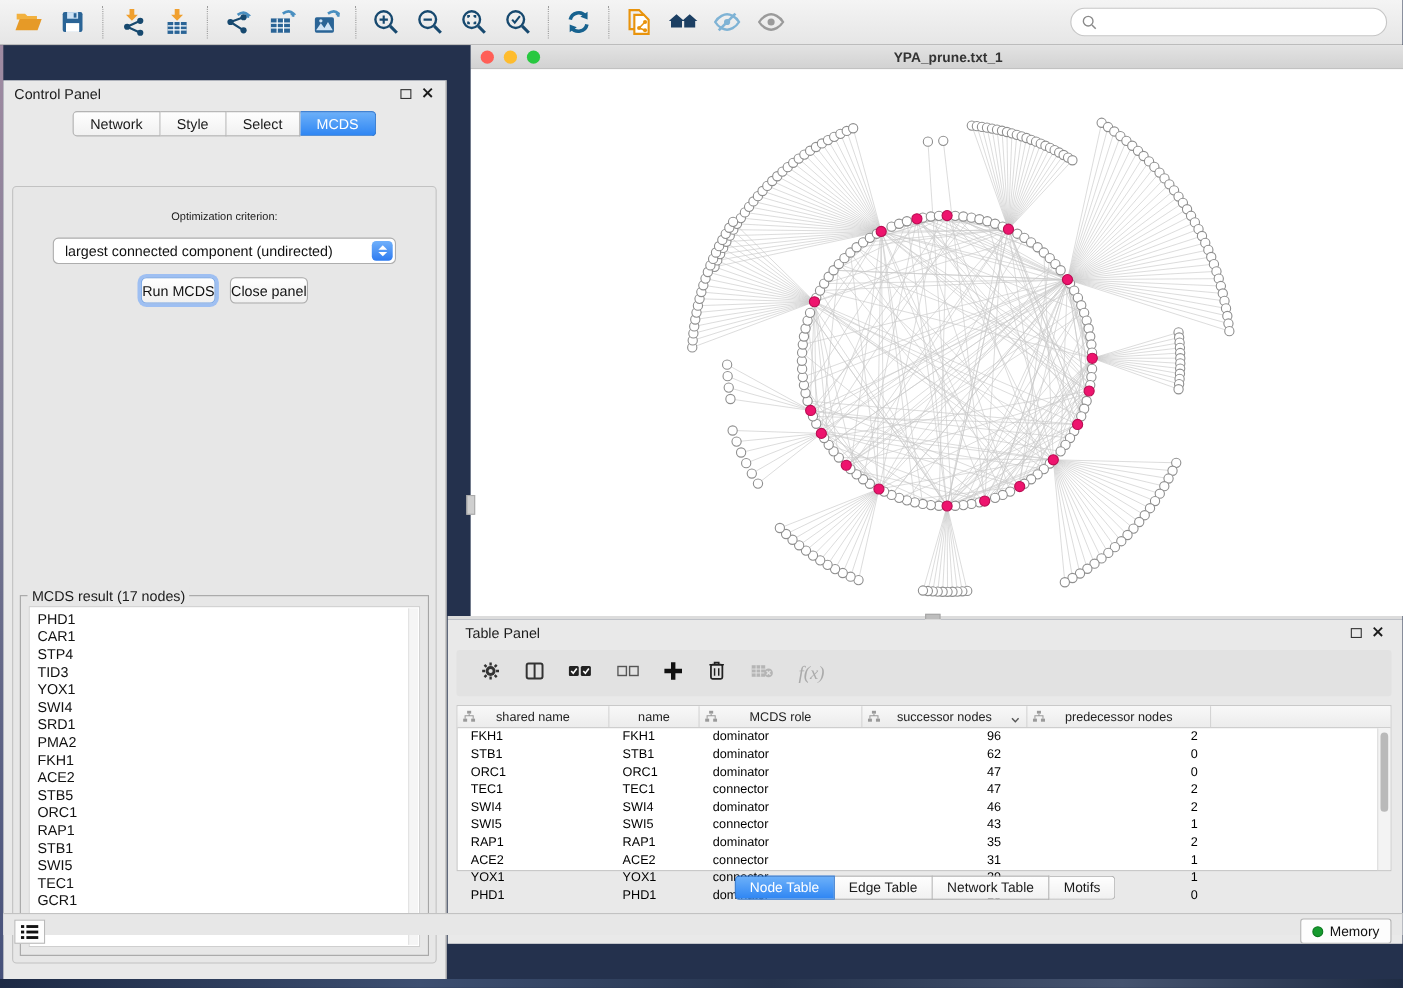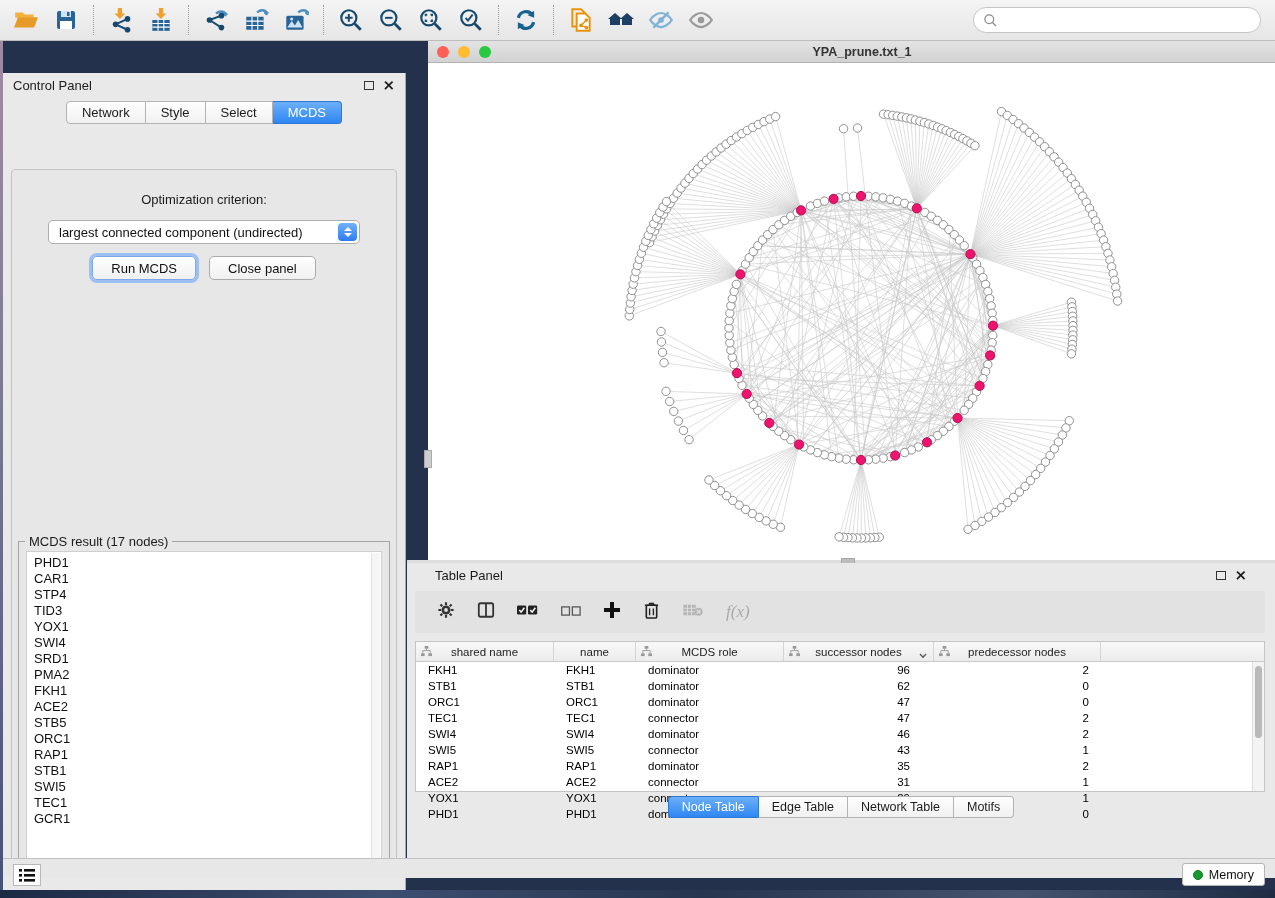--- a/index.html
+++ b/index.html
@@ -43,7 +43,7 @@
 
   .cp-content { position:absolute; left:8px; right:8px; top:96px; bottom:14px;
     background:#e7e7e7; border:1px solid #c2c2c2; border-radius:4px; }
-  .opt-label { text-align:center; font-size:13px; color:#1b1b1b; margin-top:22px; }
+  .opt-label { text-align:center; font-size:10px; color:#1b1b1b; margin-top:22px; }
   .select-ctl { width:312px; height:24px; margin:13px auto 0; background:#fff;
     border:1px solid #adadad; border-radius:5px; display:flex; align-items:center;
     font-size:13px; color:#111; padding-left:10px; position:relative; }

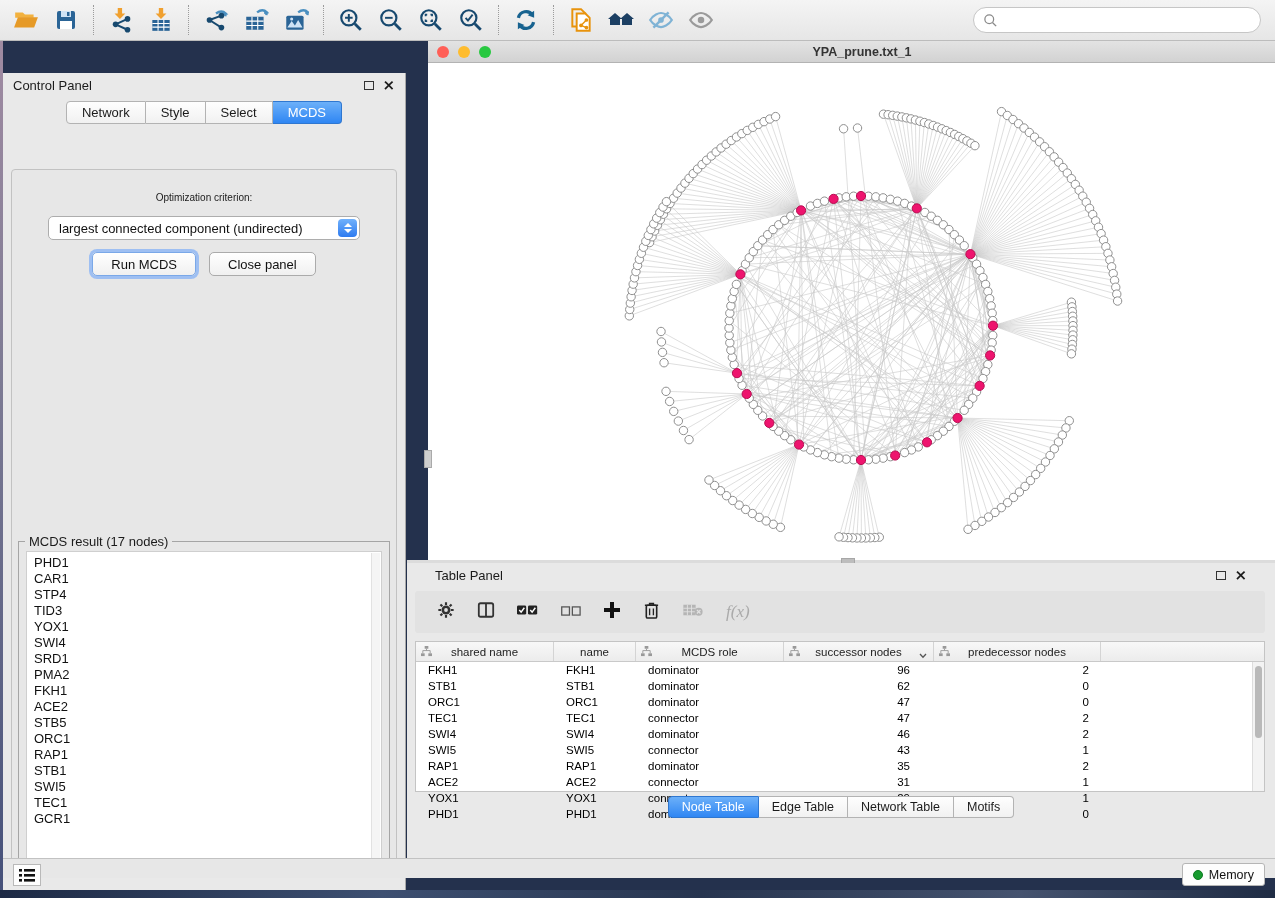--- a/index.html
+++ b/index.html
@@ -55,7 +55,7 @@
   .chev-dn { width:0; height:0; border-left:4px solid transparent; border-right:4px solid transparent;
     border-top:4px solid #fff; }
   .btn-row { display:flex; justify-content:center; gap:13px; margin-top:12px; }
-  .mac-btn { height:24px; padding:0 18px; font-size:13px; color:#111;
+  .mac-btn { height:24px; padding:0 0; font-size:13px; color:#111;
     background:linear-gradient(#ffffff,#f0f0f0); border:1px solid #ababab; border-radius:5px; }
   .mac-btn.focused { box-shadow:0 0 0 3px rgba(110,165,250,.6); border-color:#7aa8e8; }
 

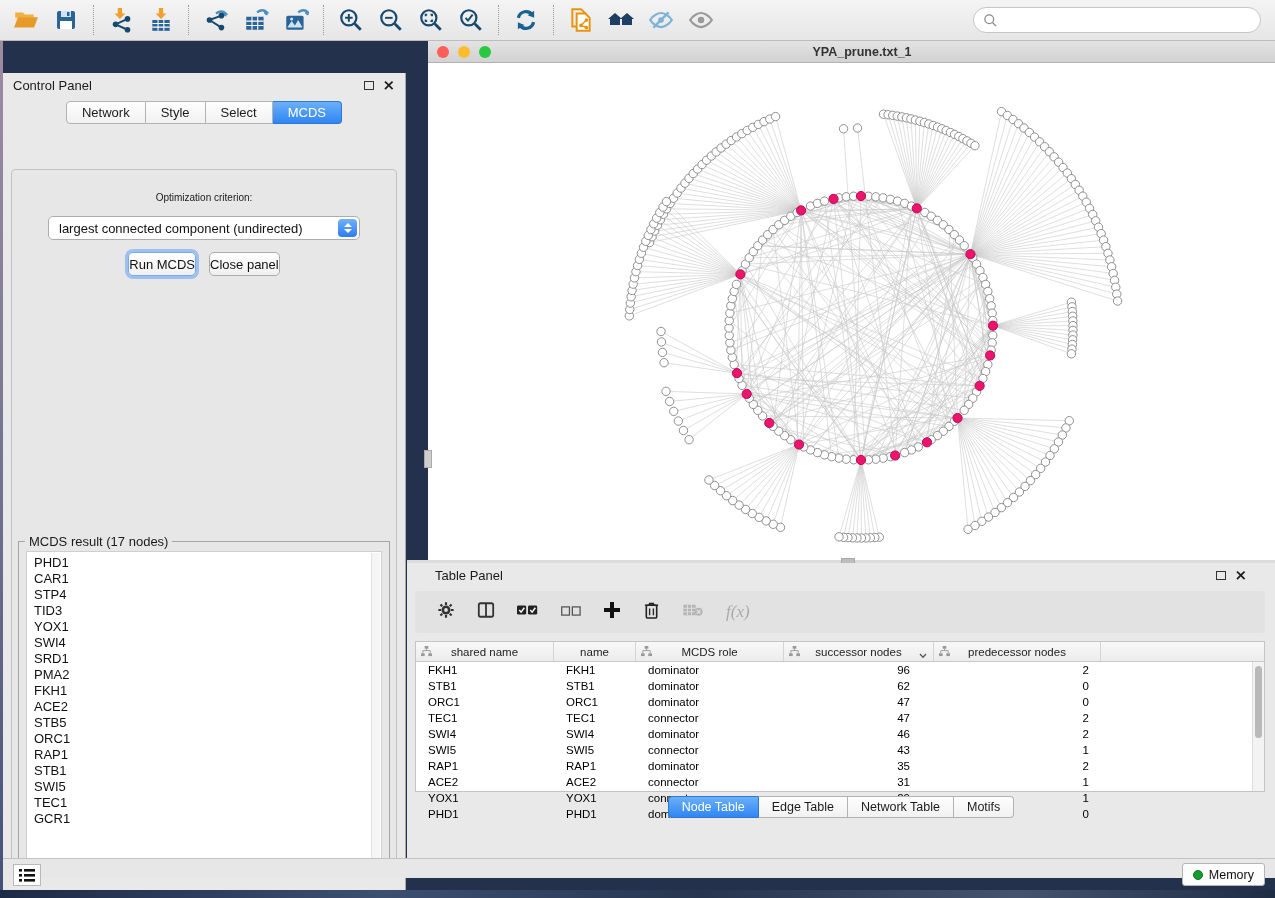--- a/index.html
+++ b/index.html
@@ -112,7 +112,7 @@
   .tp-tab:first-child { border-left-width:1px; border-radius:4px 0 0 4px; }
   .tp-tab:last-child { border-radius:0 4px 4px 0; }
   .tp-tab.active { background:linear-gradient(#6cb0f9,#2f86f3); color:#fff; border-color:#2f77d0;text-align:center; }
-  .tp-title-row { height:24px; display:flex; align-items:center; padding:0 28px; }
+  .tp-title-row { height:24px; display:flex; align-items:center; padding:0 16px; }
 
   
   .statusbar { position:absolute; left:3px; right:0; top:858px; height:20px; background:#e7e7e7;

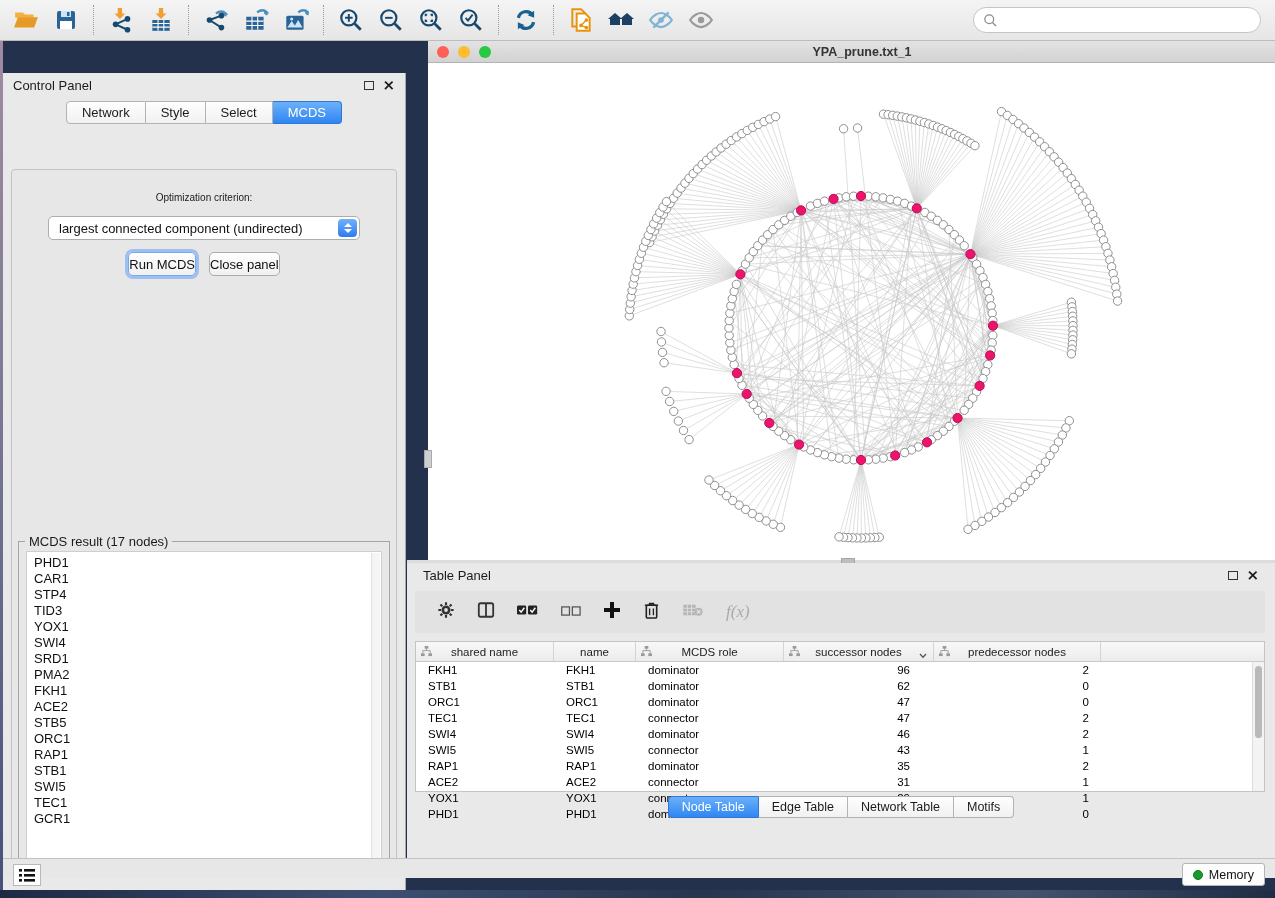--- a/index.html
+++ b/index.html
@@ -115,7 +115,7 @@
   .tp-title-row { height:24px; display:flex; align-items:center; padding:0 16px; }
 
   
-  .statusbar { position:absolute; left:3px; right:0; top:858px; height:20px; background:#e7e7e7;
+  .statusbar { position:absolute; left:3px; right:0; top:830px; height:20px; background:#e7e7e7;
     border-top:1px solid #c2c2c2; }
   .list-btn { position:absolute; left:10px; top:5px; width:28px; height:22px; background:#fdfdfd;
     border:1px solid #b9b9b9; display:flex; align-items:center; justify-content:center; }

